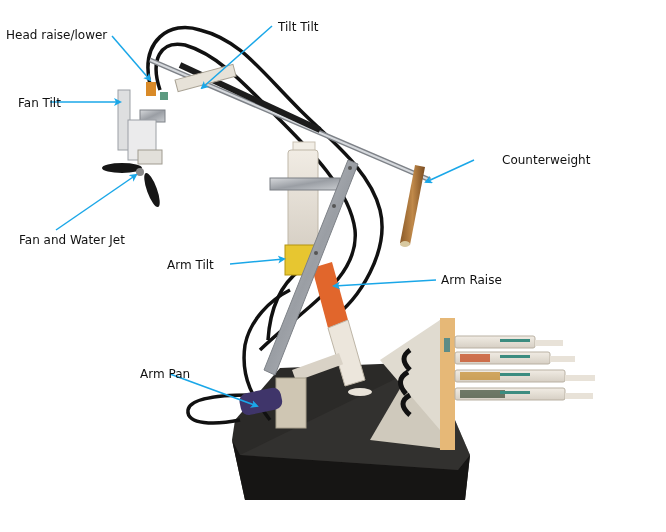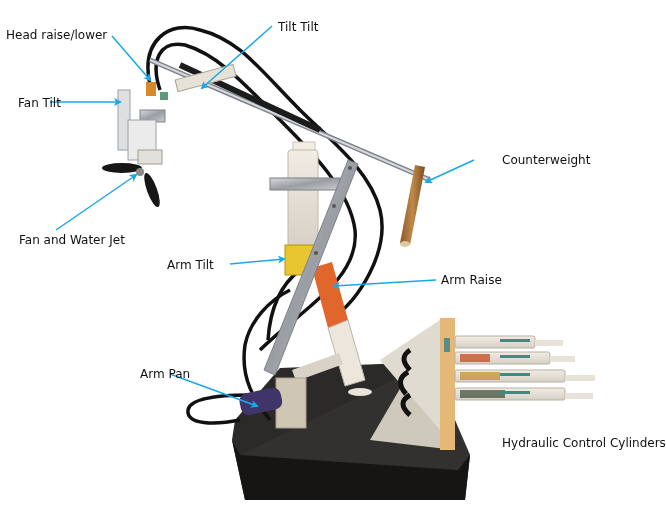--- a/index.html
+++ b/index.html
@@ -147,7 +147,6 @@
   <div class="label" style="left:167px;top:258px;">Arm Tilt</div>
   <div class="label" style="left:441px;top:273px;">Arm Raise</div>
   <div class="label" style="left:116px;top:367px;margin-left:24px;">Arm Pan</div>
-  <div class="label" style="left:502px;top:436px;">Hydraulic Control Cylinders</div>
 </div>
 
 </body></html>

